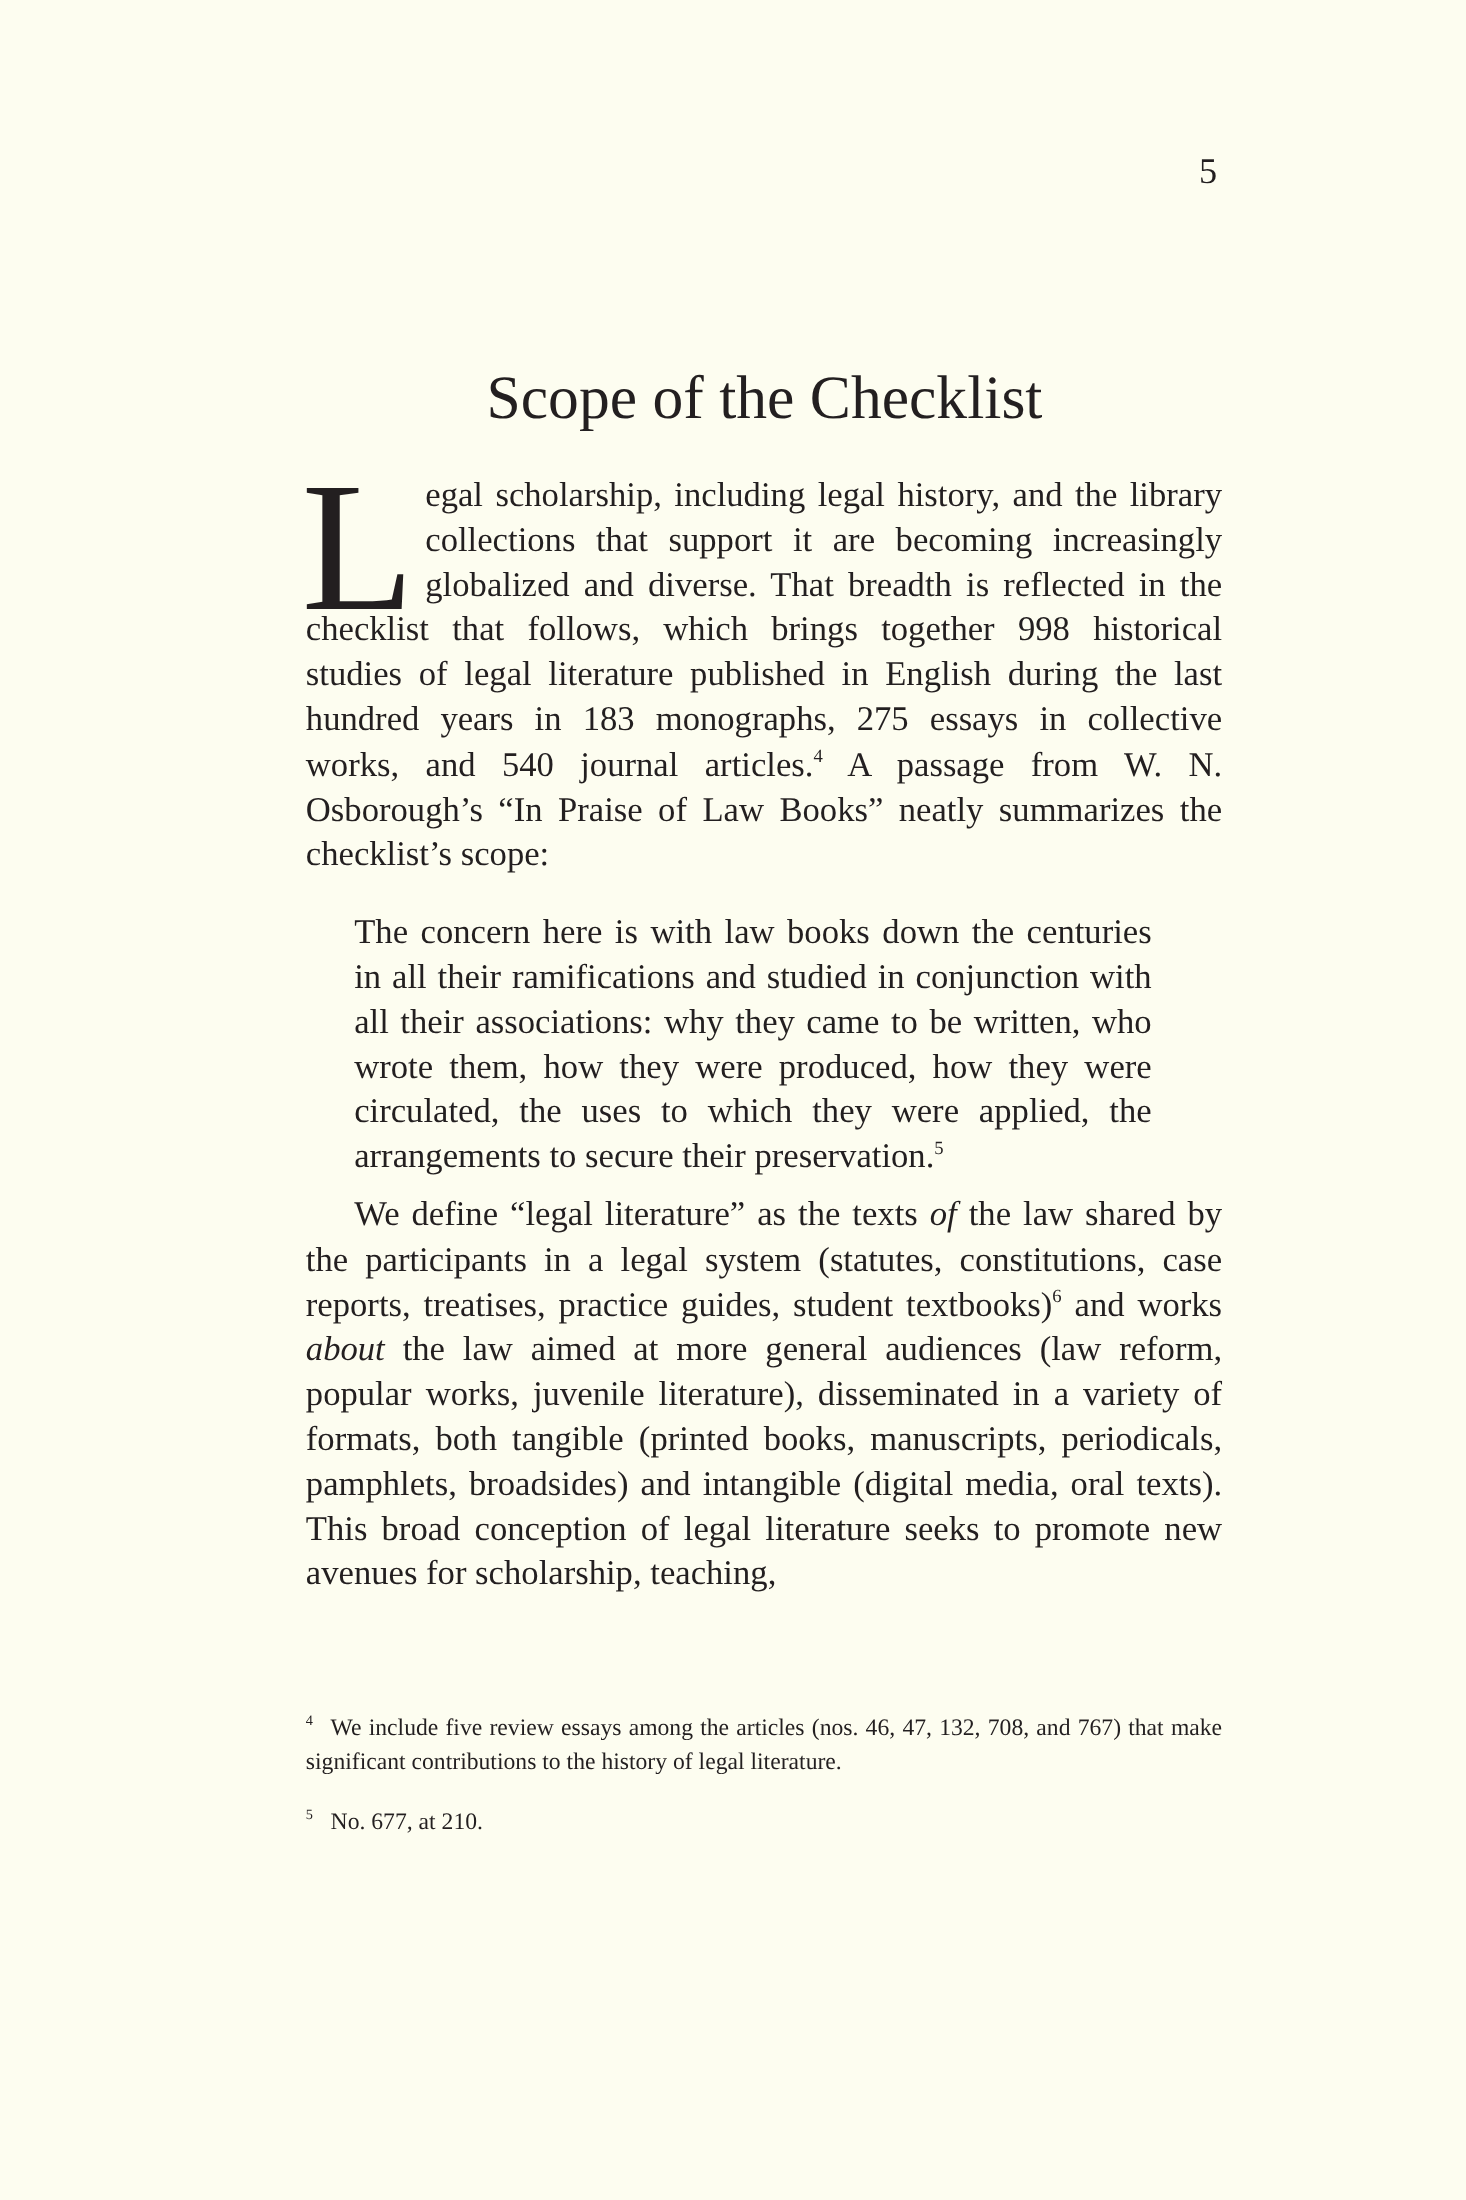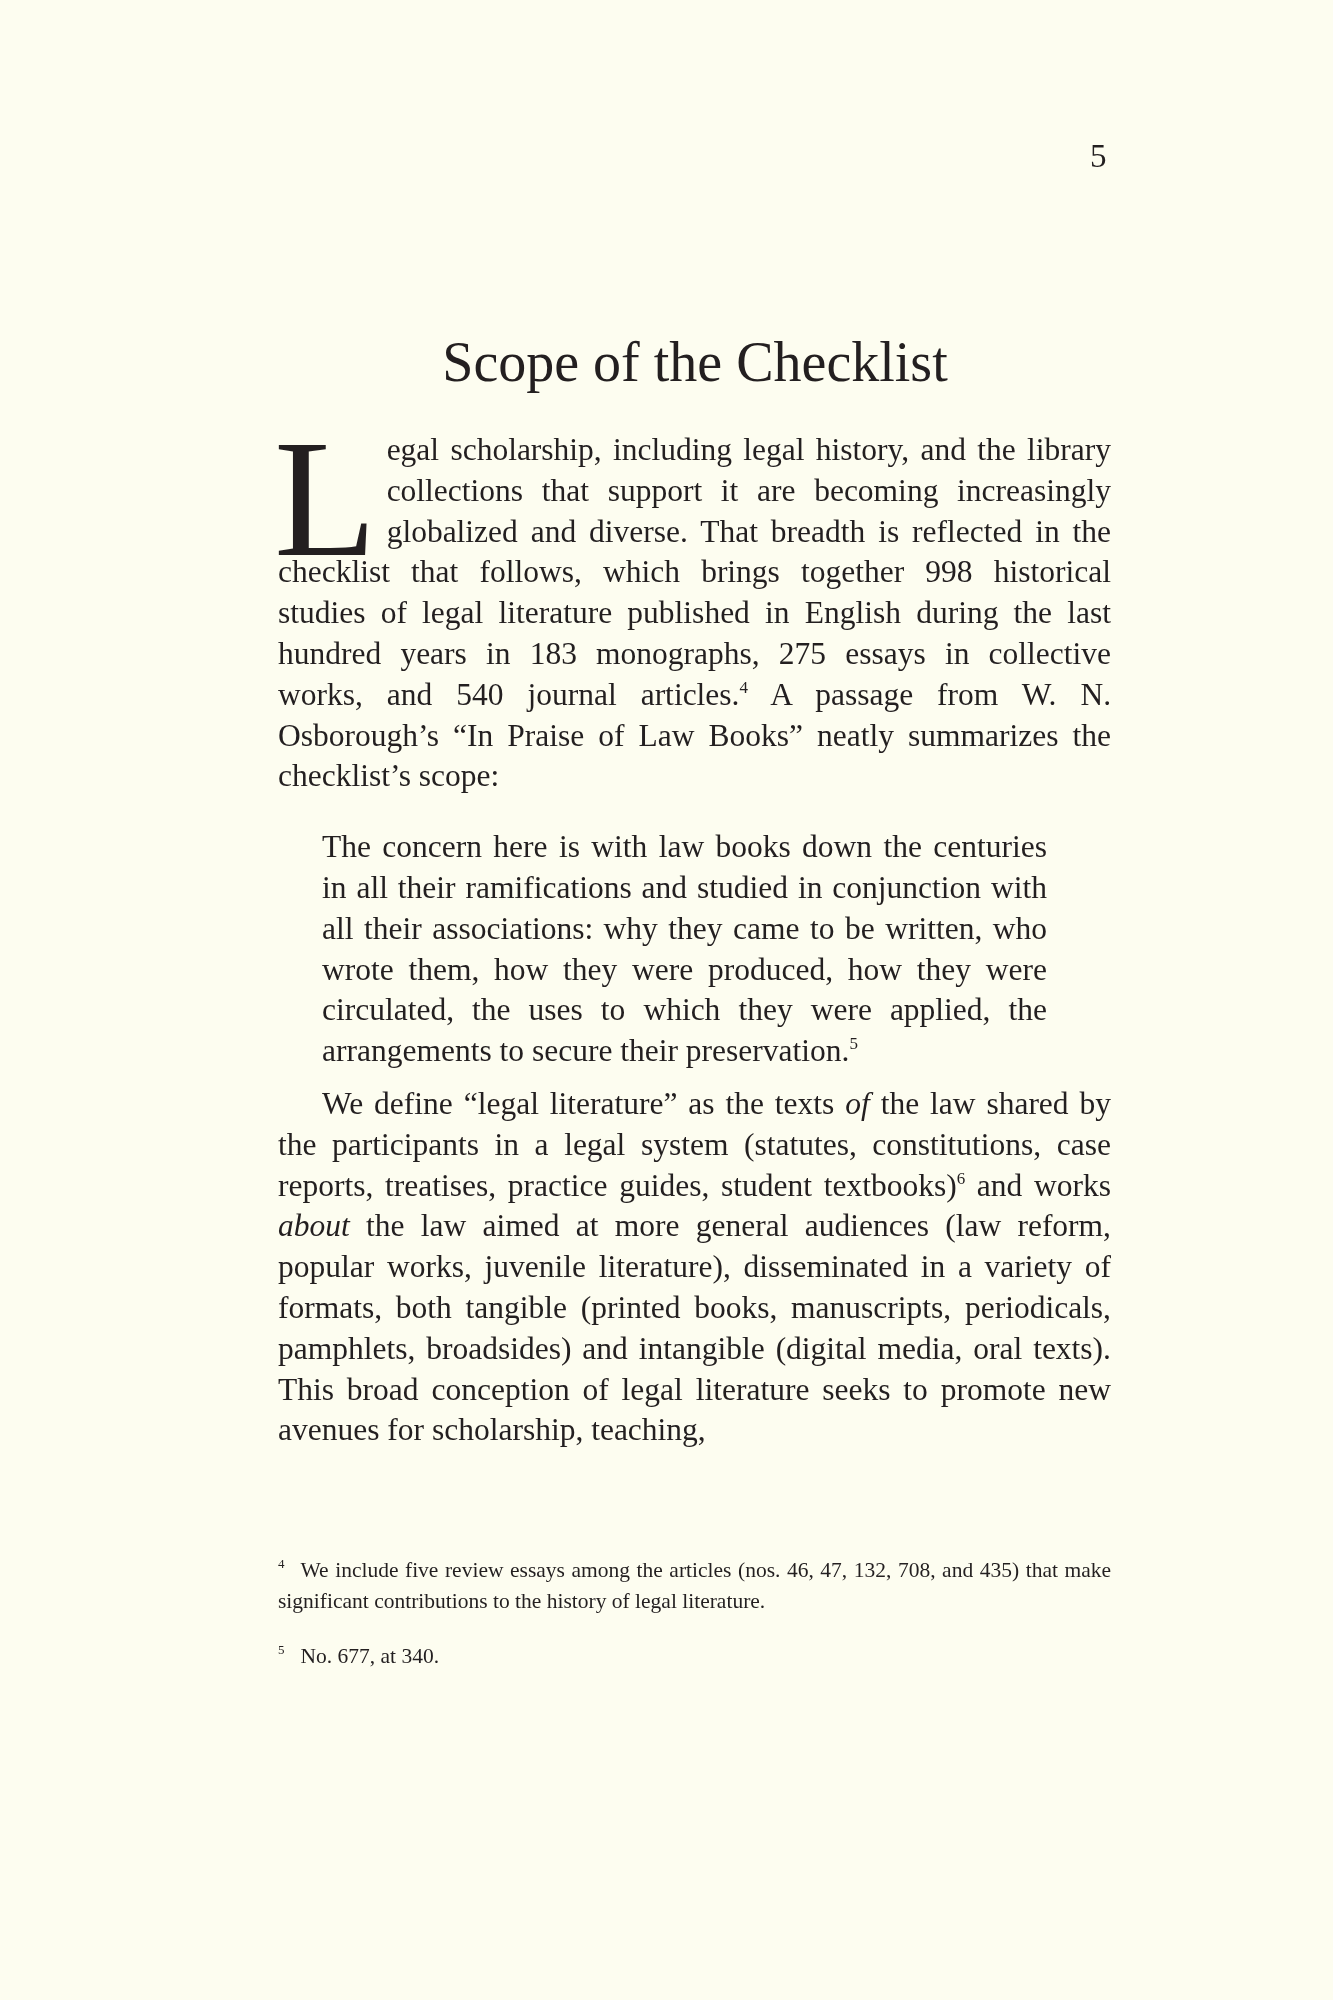--- a/index.html
+++ b/index.html
@@ -70,7 +70,7 @@
 </div>
 
 <div class="footnotes">
-  <p class="footnote"><span class="fnum">4</span><span>We include five review essays among the articles (nos. 46, 47, 132, 708, and 435) that make significant contributions to the history of legal literature.</span></p>
+  <p class="footnote"><span class="fnum">4</span><span>We include five review essays among the articles (nos. 46, 47, 132, 708, and 767) that make significant contributions to the history of legal literature.</span></p>
   <p class="footnote"><span class="fnum">5</span><span>No. 677, at 340.</span></p>
 </div>
 

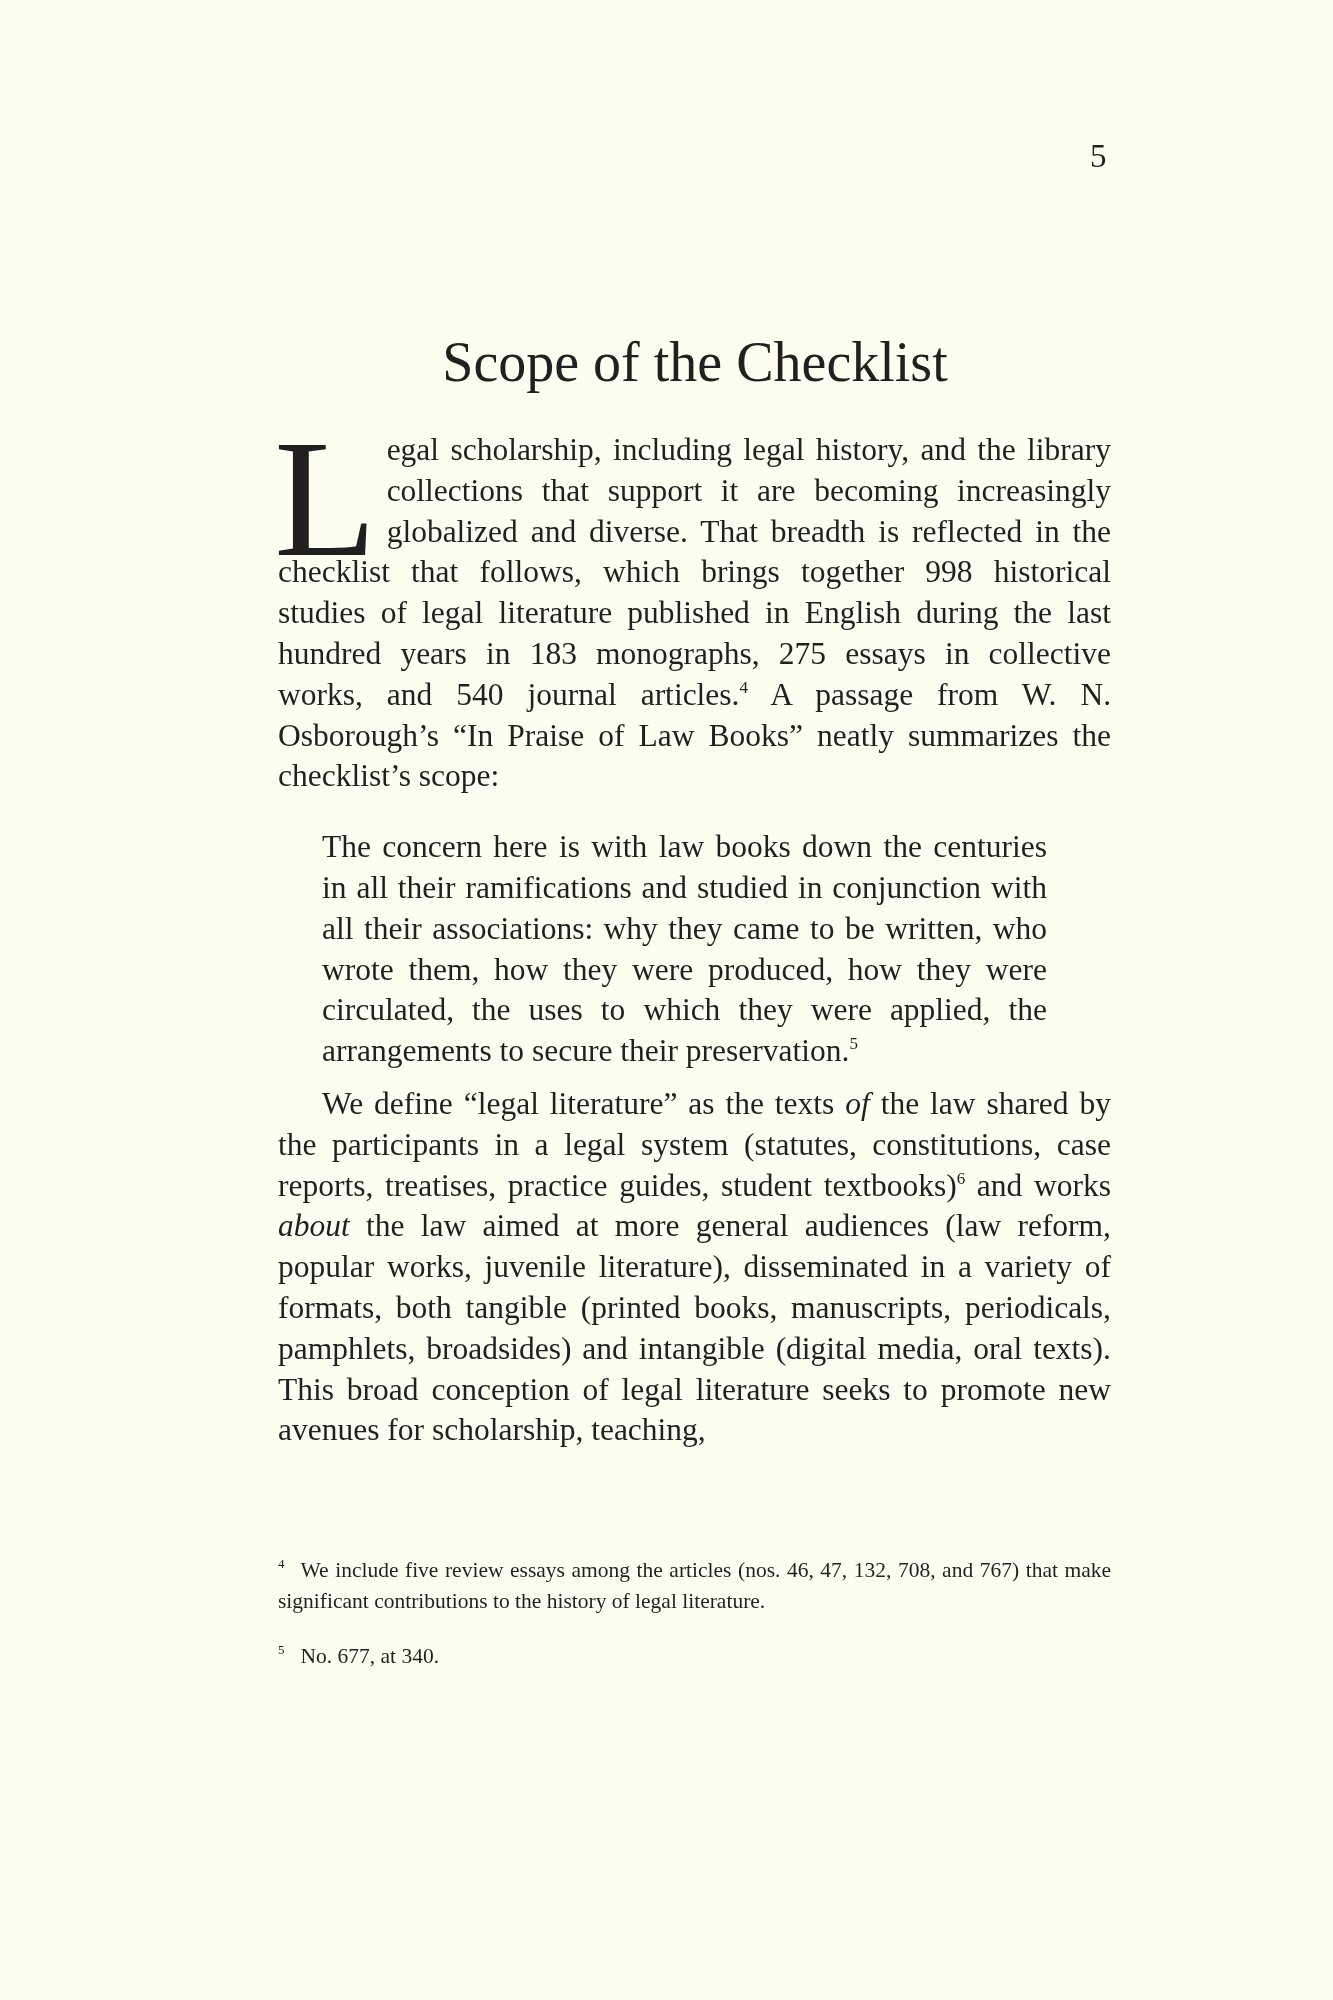--- a/index.html
+++ b/index.html
@@ -71,7 +71,7 @@
 
 <div class="footnotes">
   <p class="footnote"><span class="fnum">4</span><span>We include five review essays among the articles (nos. 46, 47, 132, 708, and 767) that make significant contributions to the history of legal literature.</span></p>
-  <p class="footnote"><span class="fnum">5</span><span>No. 677, at 340.</span></p>
+  <p class="footnote"><span class="fnum">5</span><span>No. 677, at 210.</span></p>
 </div>
 
 </body></html>

